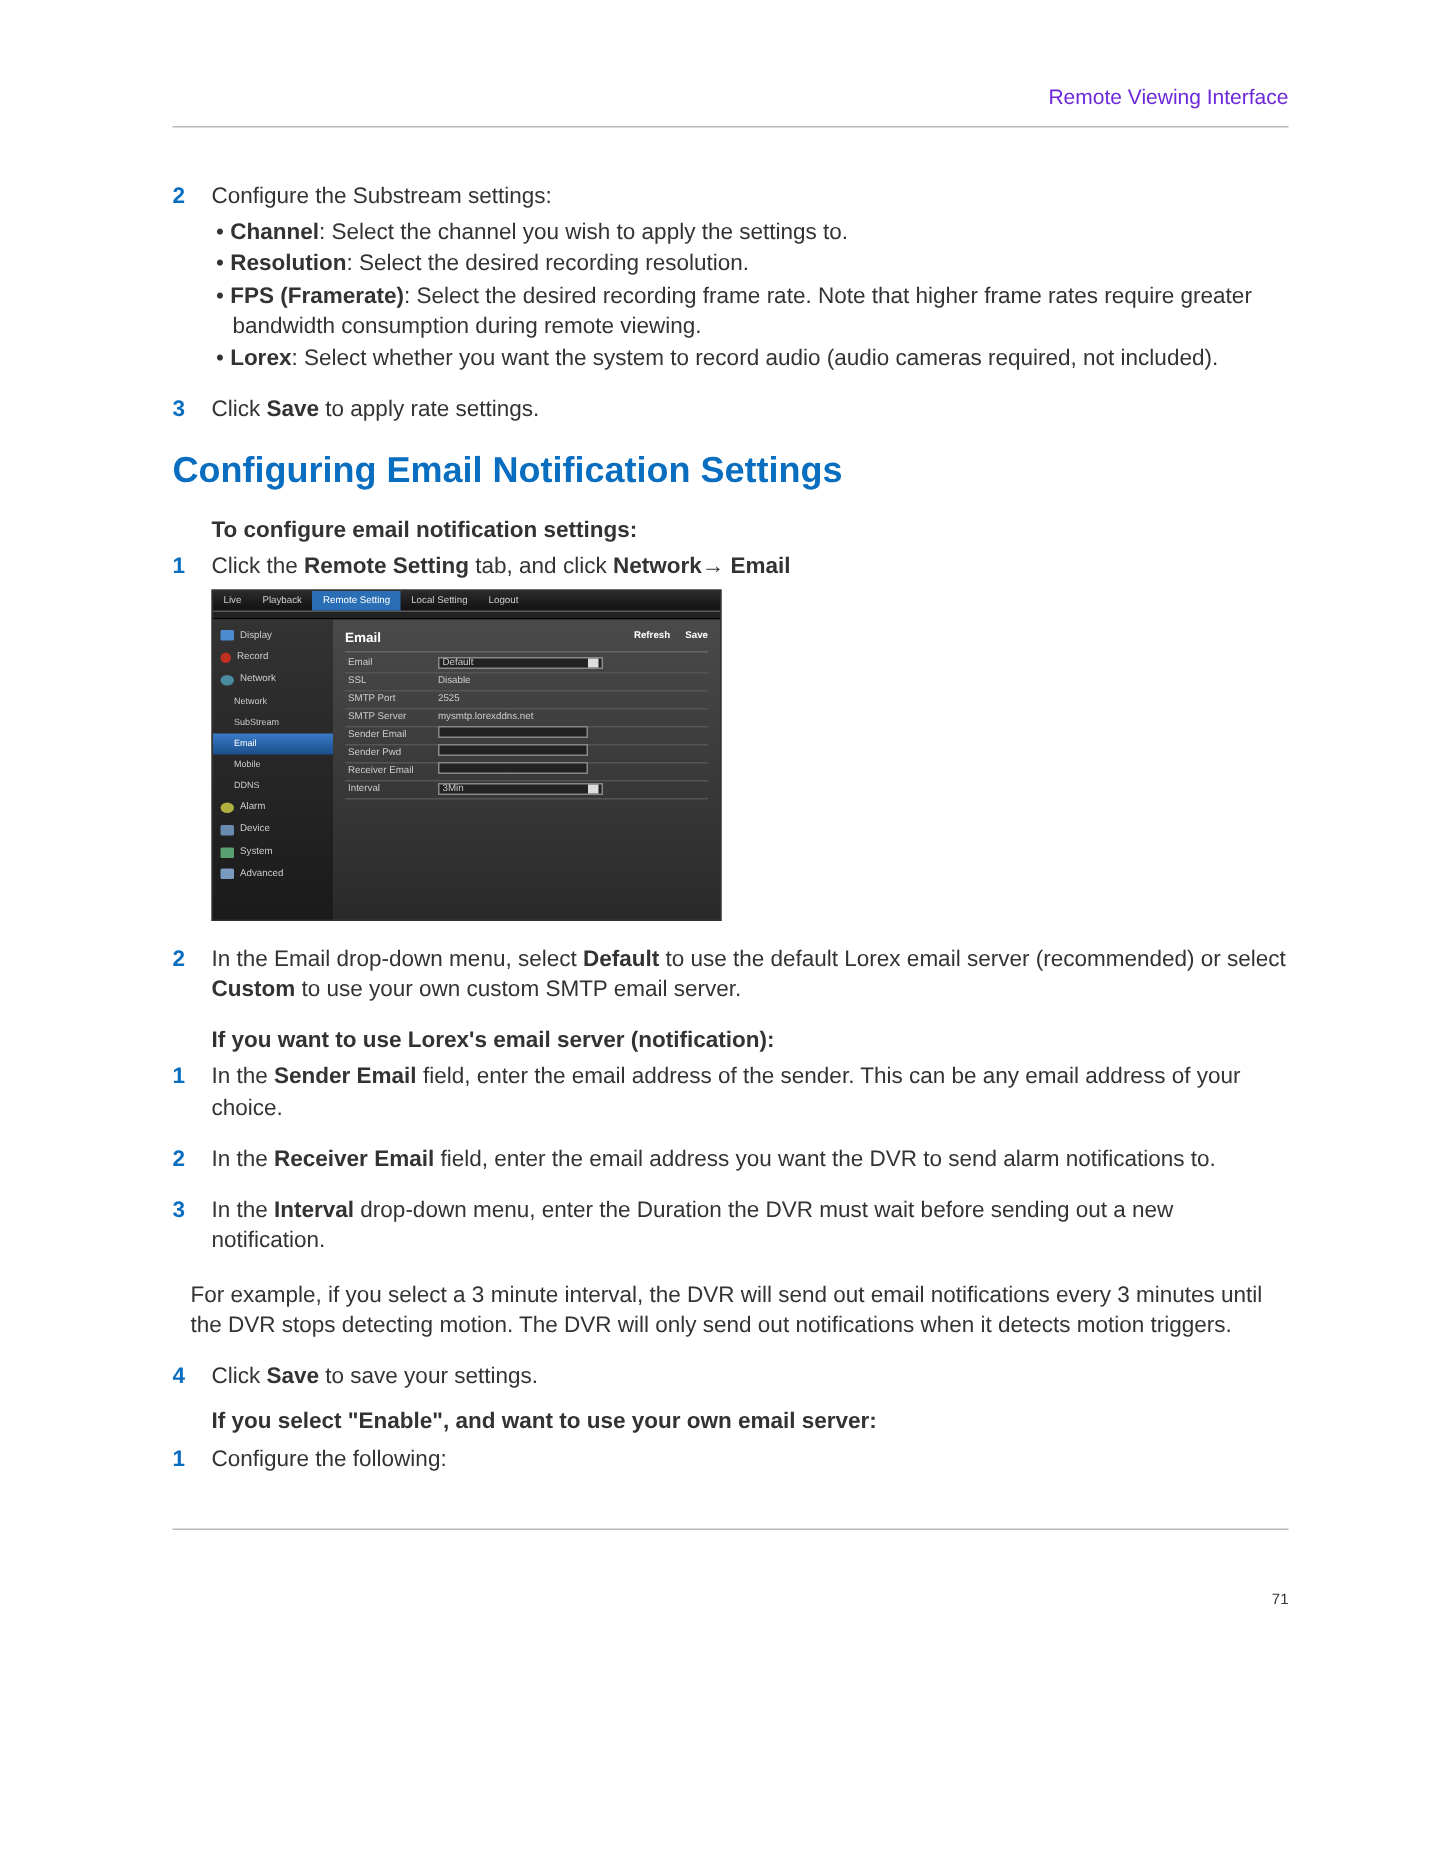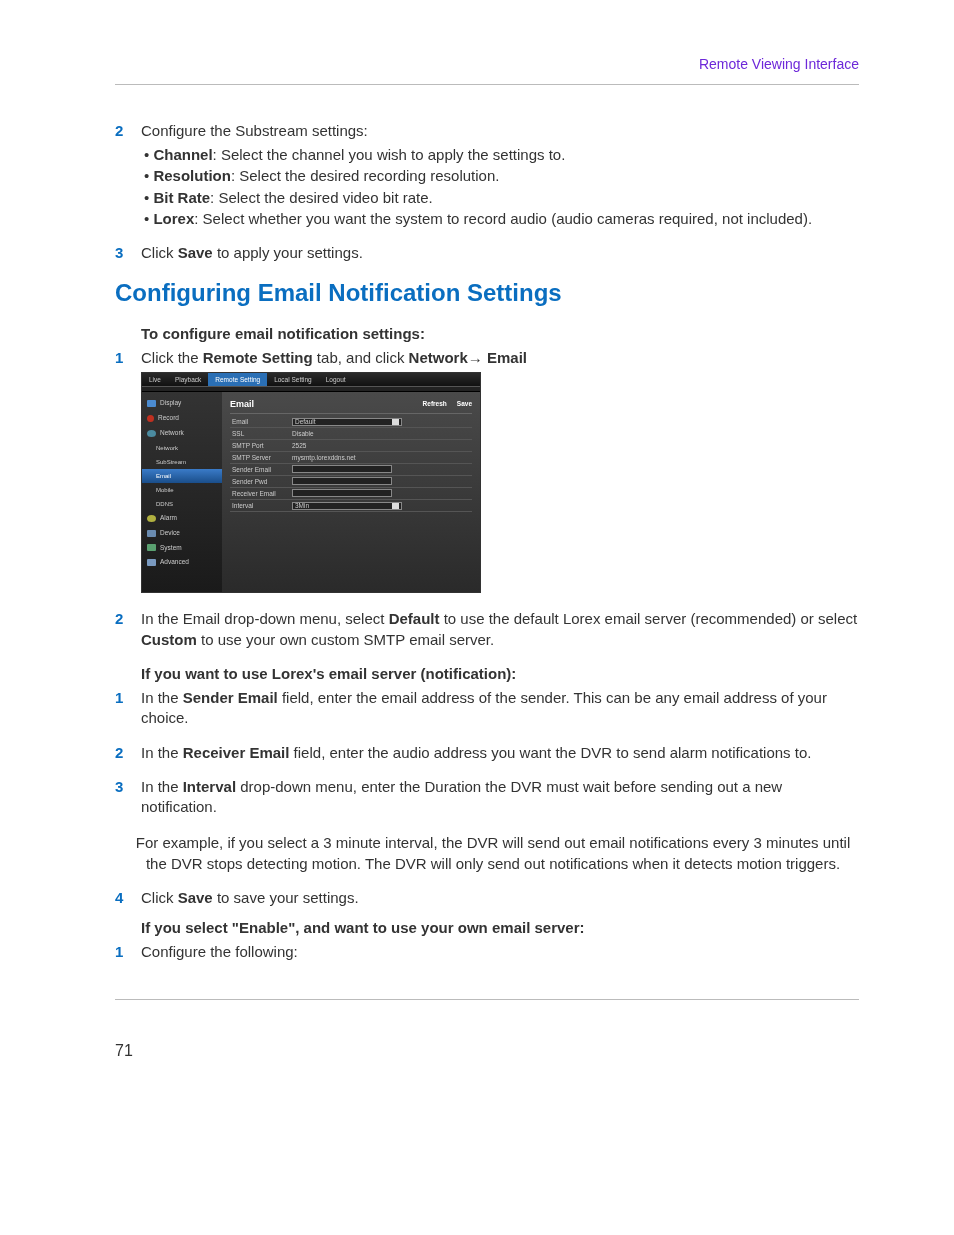--- a/index.html
+++ b/index.html
@@ -70,6 +70,7 @@
 <div class="bullets">
   <div class="bline">• <b>Channel</b><span>: Select the channel you wish to apply the settings to.</span></div>
   <div class="bline">• <b>Resolution</b><span>: Select the desired recording resolution.</span></div>
+  <div class="bline">• <b>FPS (Framerate)</b><span>: Select the desired recording frame rate. Note that higher frame rates require greater bandwidth consumption during remote viewing.</span></div>
   <div class="bline">• <b>Bit Rate</b><span>: Select the desired video bit rate.</span></div>
   <div class="bline">• <b>Lorex</b><span>: Select whether you want the system to record audio (audio cameras required, not included).</span></div>
 </div>

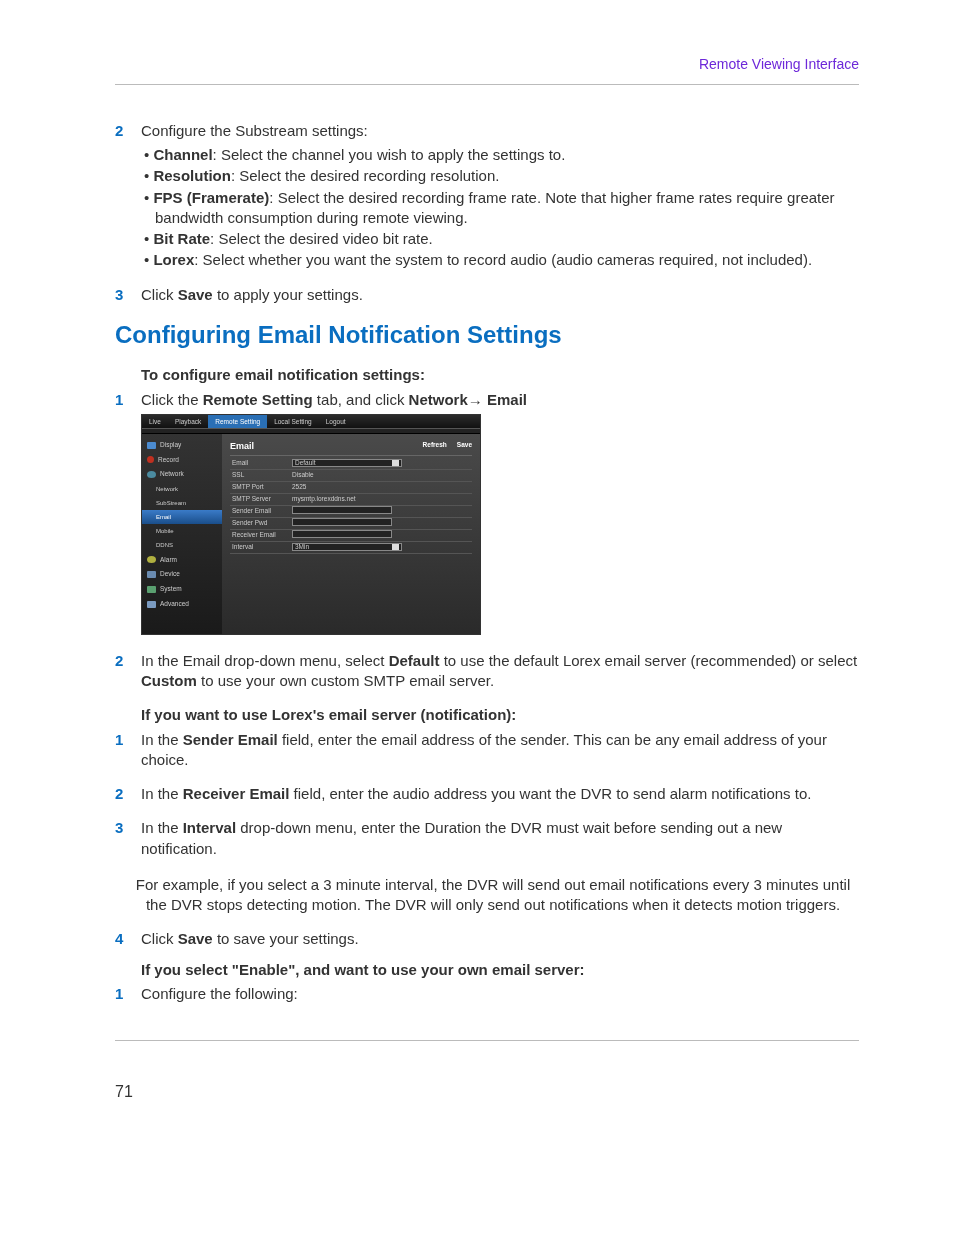--- a/index.html
+++ b/index.html
@@ -71,7 +71,6 @@
   <div class="bline">• <b>Channel</b><span>: Select the channel you wish to apply the settings to.</span></div>
   <div class="bline">• <b>Resolution</b><span>: Select the desired recording resolution.</span></div>
   <div class="bline">• <b>FPS (Framerate)</b><span>: Select the desired recording frame rate. Note that higher frame rates require greater bandwidth consumption during remote viewing.</span></div>
-  <div class="bline">• <b>Bit Rate</b><span>: Select the desired video bit rate.</span></div>
   <div class="bline">• <b>Lorex</b><span>: Select whether you want the system to record audio (audio cameras required, not included).</span></div>
 </div>
 

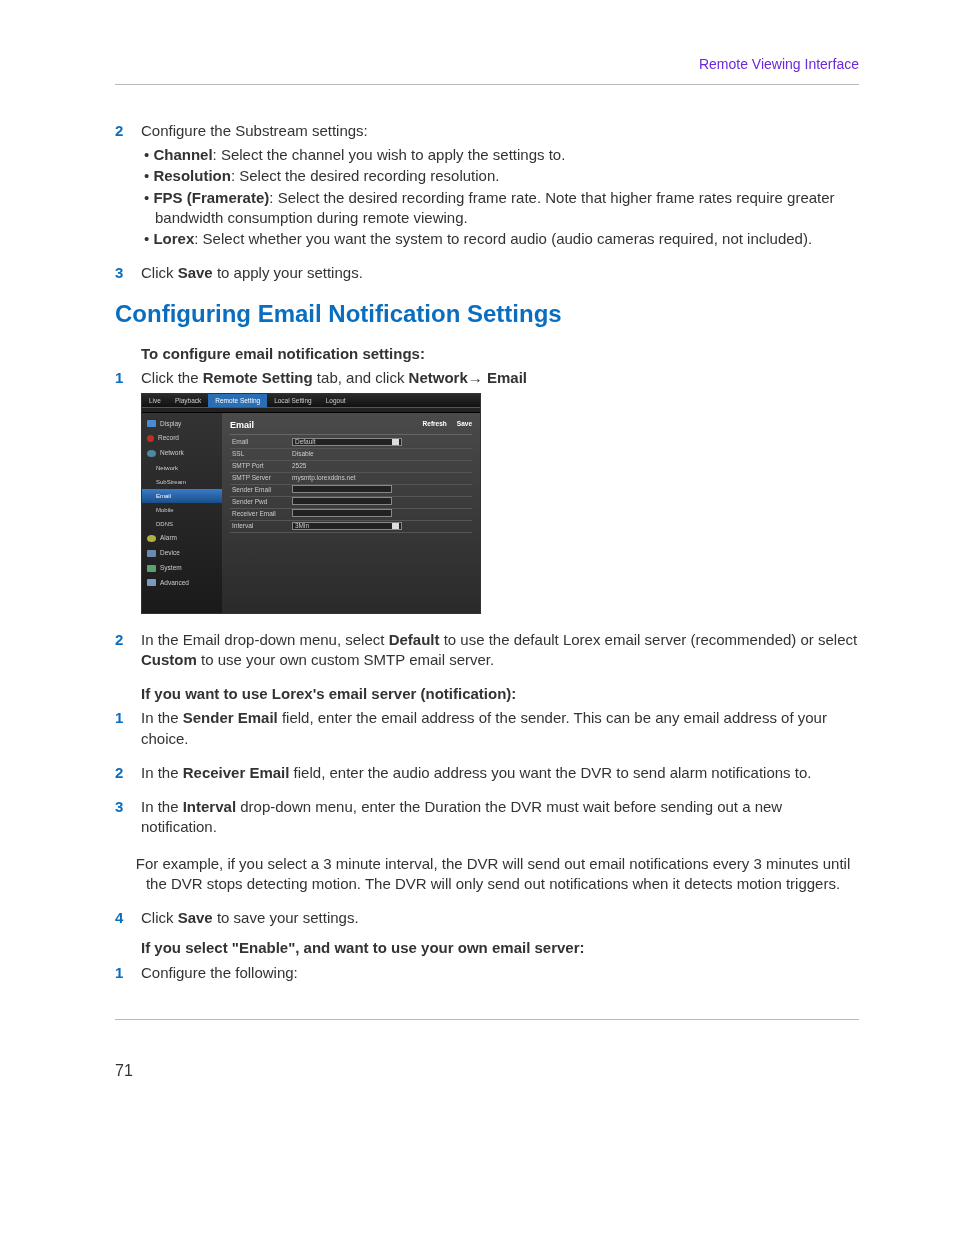--- a/index.html
+++ b/index.html
@@ -76,7 +76,7 @@
 
 <div class="step-row" style="margin-bottom:14px;">
   <div class="step-num">3</div>
-  <div class="step-text"><span>Click </span><b>Save</b><span> to apply your settings.</span></div>
+  <div class="step-text"><span>Click </span><b>Save</b><span> to apply rate settings.</span></div>
 </div>
 
 <div class="section-title">Configuring Email Notification Settings</div>

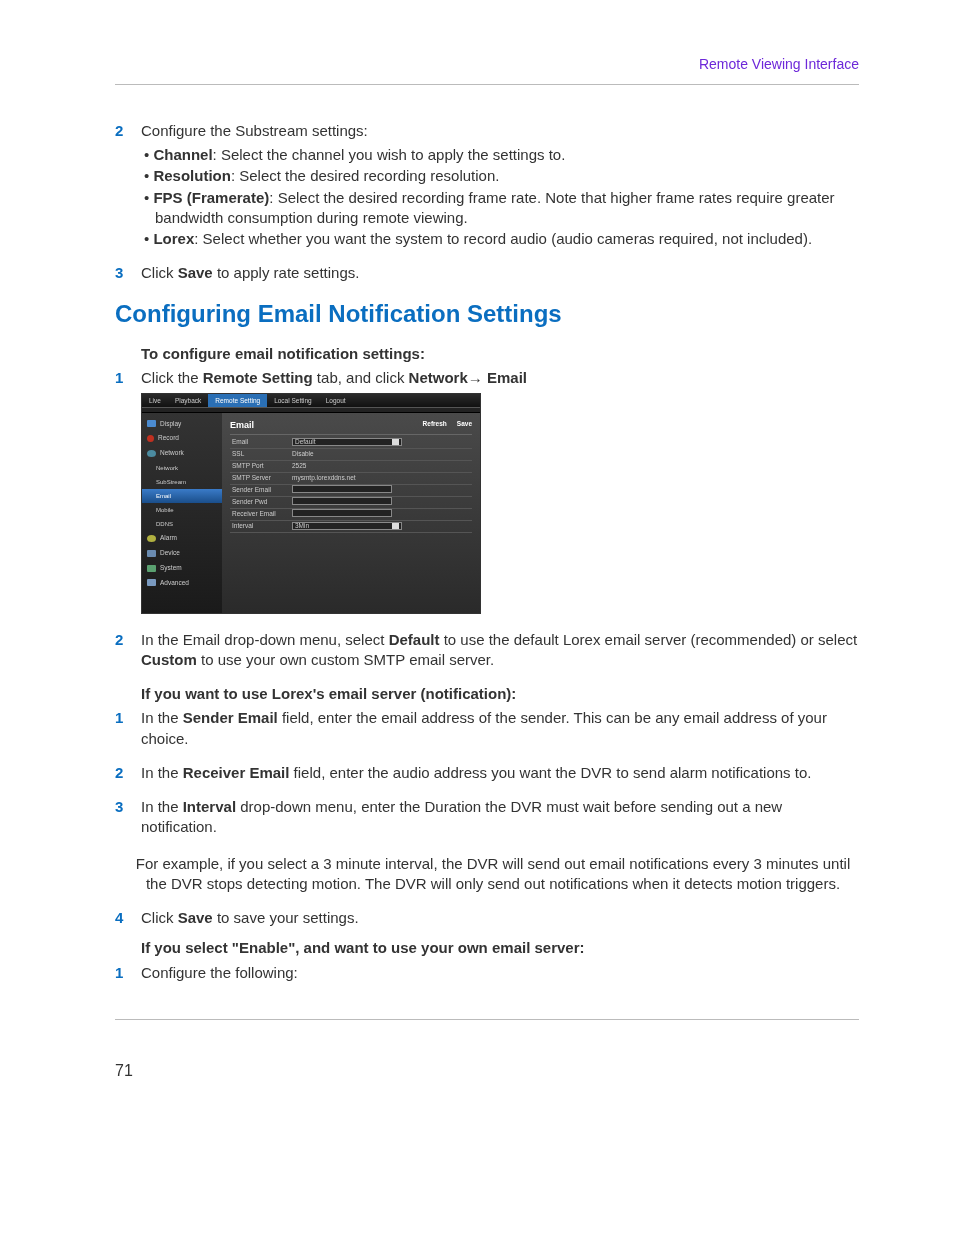--- a/index.html
+++ b/index.html
@@ -198,7 +198,7 @@
 </div>
 <div class="step-row" style="margin-bottom:14px;">
   <div class="step-num">2</div>
-  <div class="step-text"><span>In the </span><b>Receiver Email</b><span> field, enter the audio address you want the DVR to send alarm notifications to.</span></div>
+  <div class="step-text"><span>In the </span><b>Receiver Email</b><span> field, enter the email address you want the DVR to send alarm notifications to.</span></div>
 </div>
 <div class="step-row">
   <div class="step-num">3</div>

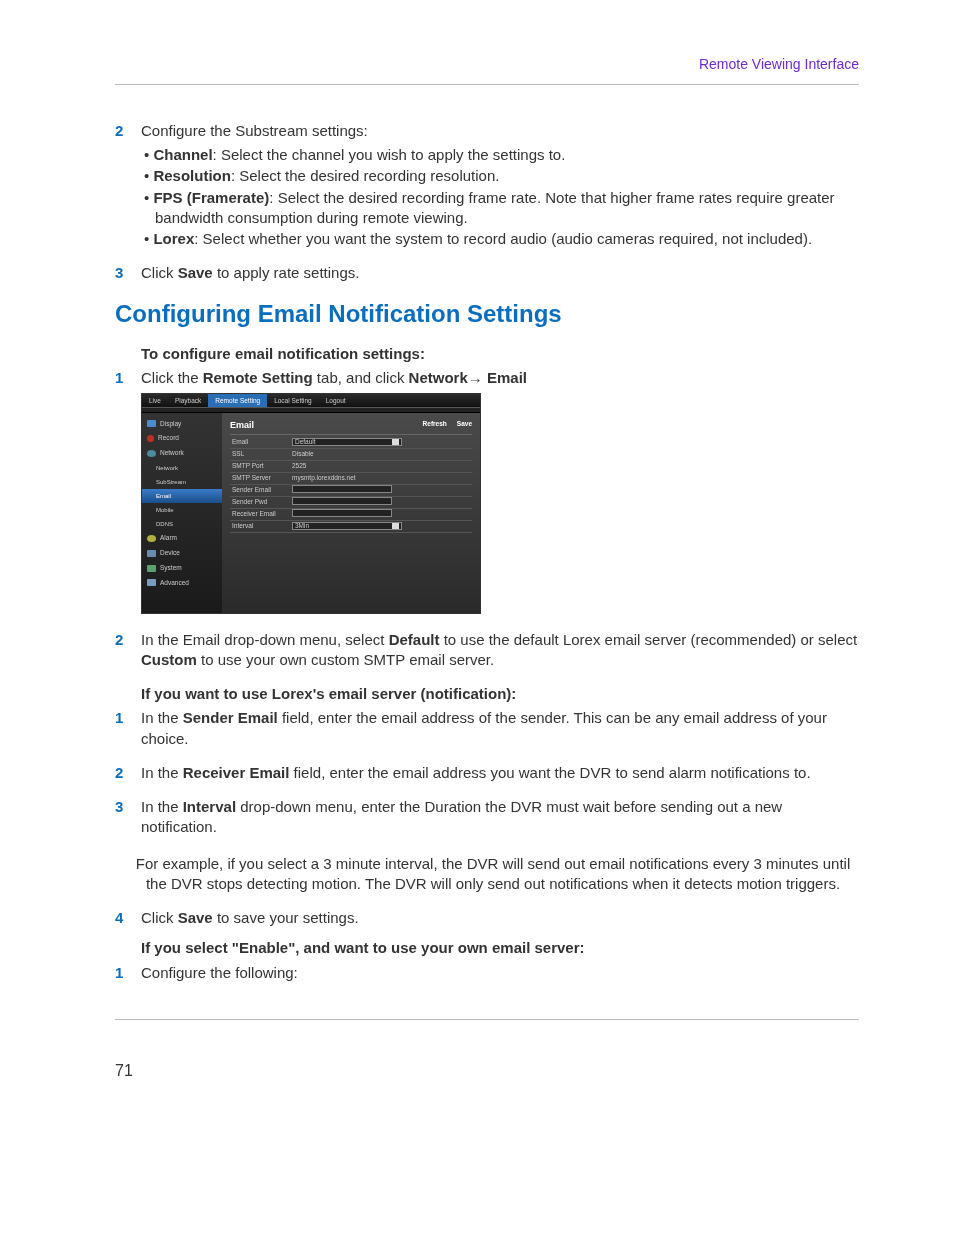--- a/index.html
+++ b/index.html
@@ -25,7 +25,7 @@
   .footer { text-align: left; font-size: 16px; margin-top: 40px; }
   .hr-bot { border: none; border-top: 1px solid #bbb; margin-top: 36px; }
   b { font-weight: bold; text-align: right; }
-  .para-after { margin-left: 12px; margin-top: 16px; margin-bottom: 14px; text-align: center; }
+  .para-after { margin-left: 12px; margin-top: 16px; margin-bottom: 14px; }
 
   
   .shot { width: 340px; margin-left: 26px; margin-top: 4px; margin-bottom: 16px; background: #3a3a3a; font-size: 6.5px; color: #ddd; border: 1px solid #333; }

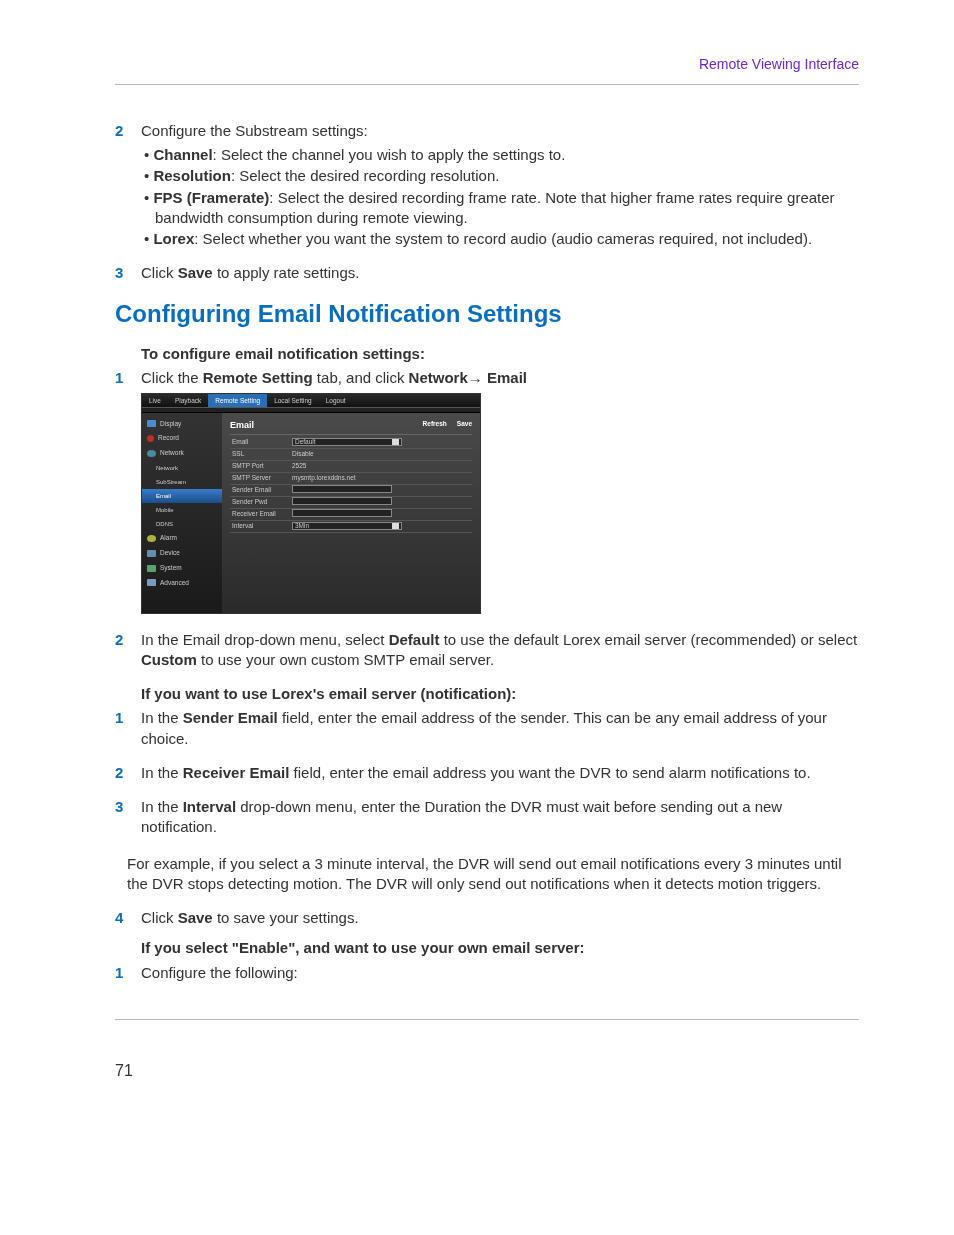--- a/index.html
+++ b/index.html
@@ -22,7 +22,7 @@
   .bullets .bline { padding-left: 14px; text-indent: -11px; margin-bottom: 1px; }
   .section-title { color: #0a6ec0; font-size: 24px; font-weight: bold; margin-top: 12px; margin-bottom: 14px; }
   .sub-bold { font-weight: bold; margin-left: 26px; margin-bottom: 4px; margin-top: 10px; }
-  .footer { text-align: left; font-size: 16px; margin-top: 40px; }
+  .footer { text-align: right; font-size: 10px; margin-top: 40px; }
   .hr-bot { border: none; border-top: 1px solid #bbb; margin-top: 36px; }
   b { font-weight: bold; text-align: right; }
   .para-after { margin-left: 12px; margin-top: 16px; margin-bottom: 14px; }

